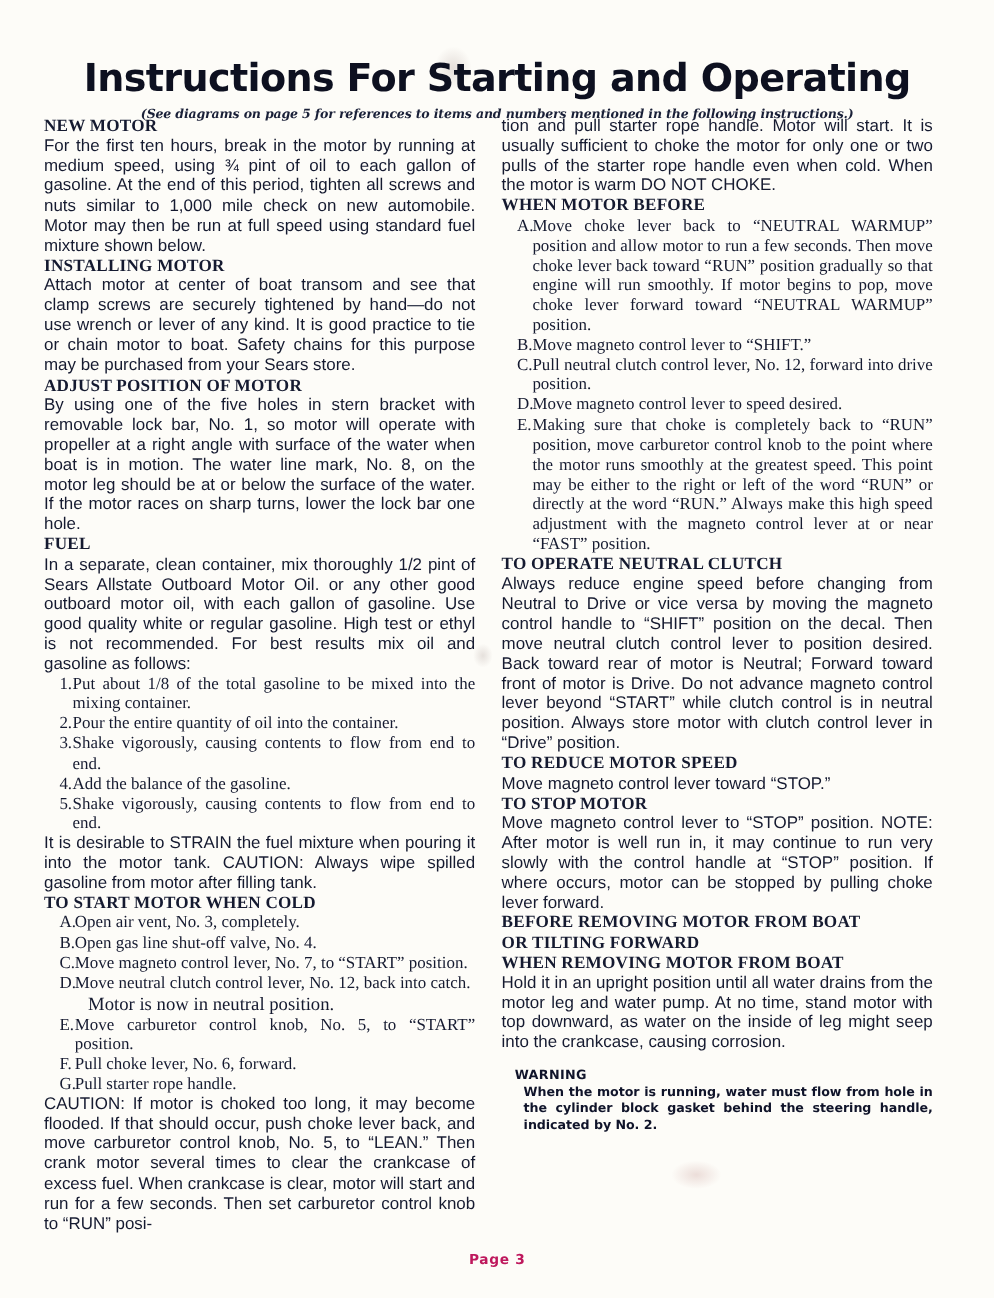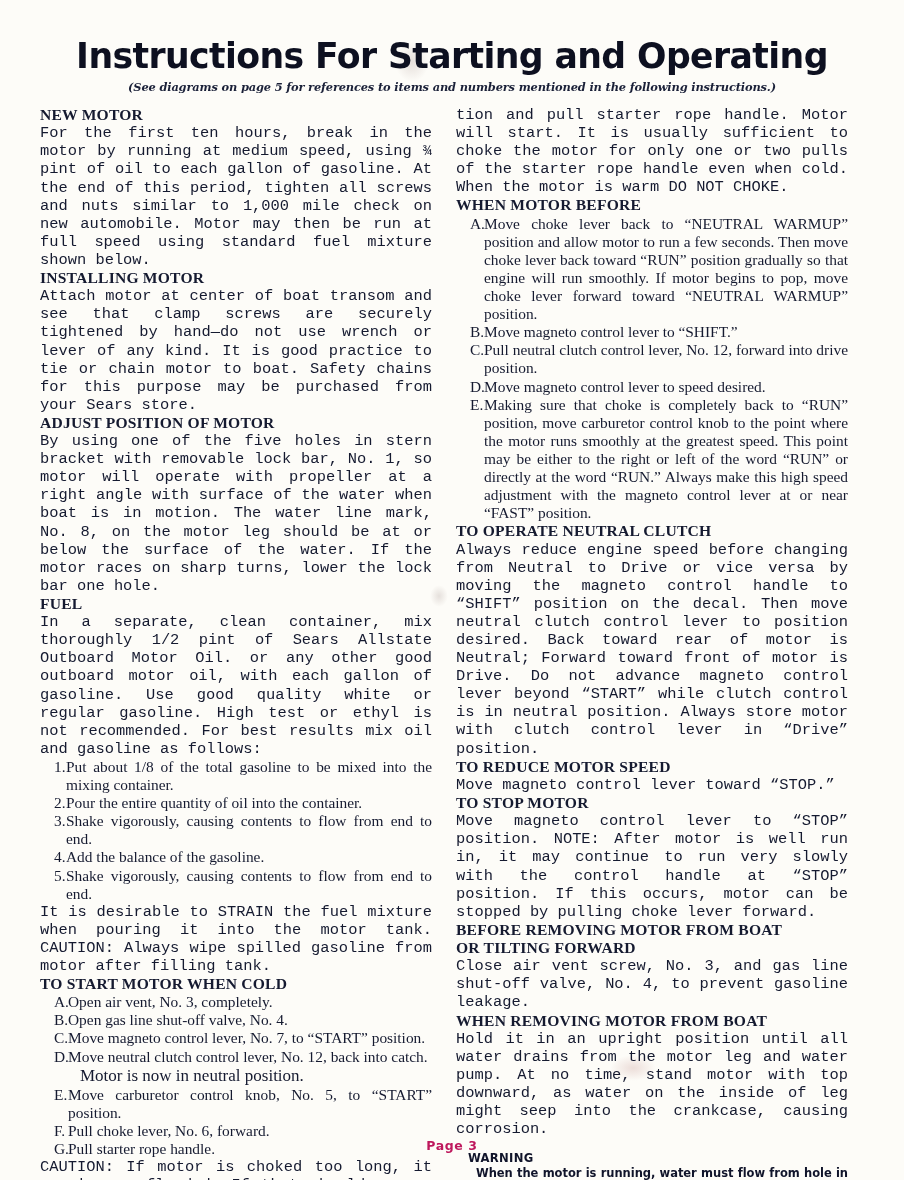--- a/index.html
+++ b/index.html
@@ -18,7 +18,7 @@
   .page {
     position: absolute;
     inset: 0;
-    padding: 0;
+    padding: 16px;
     border-radius: 31px;
   }
 

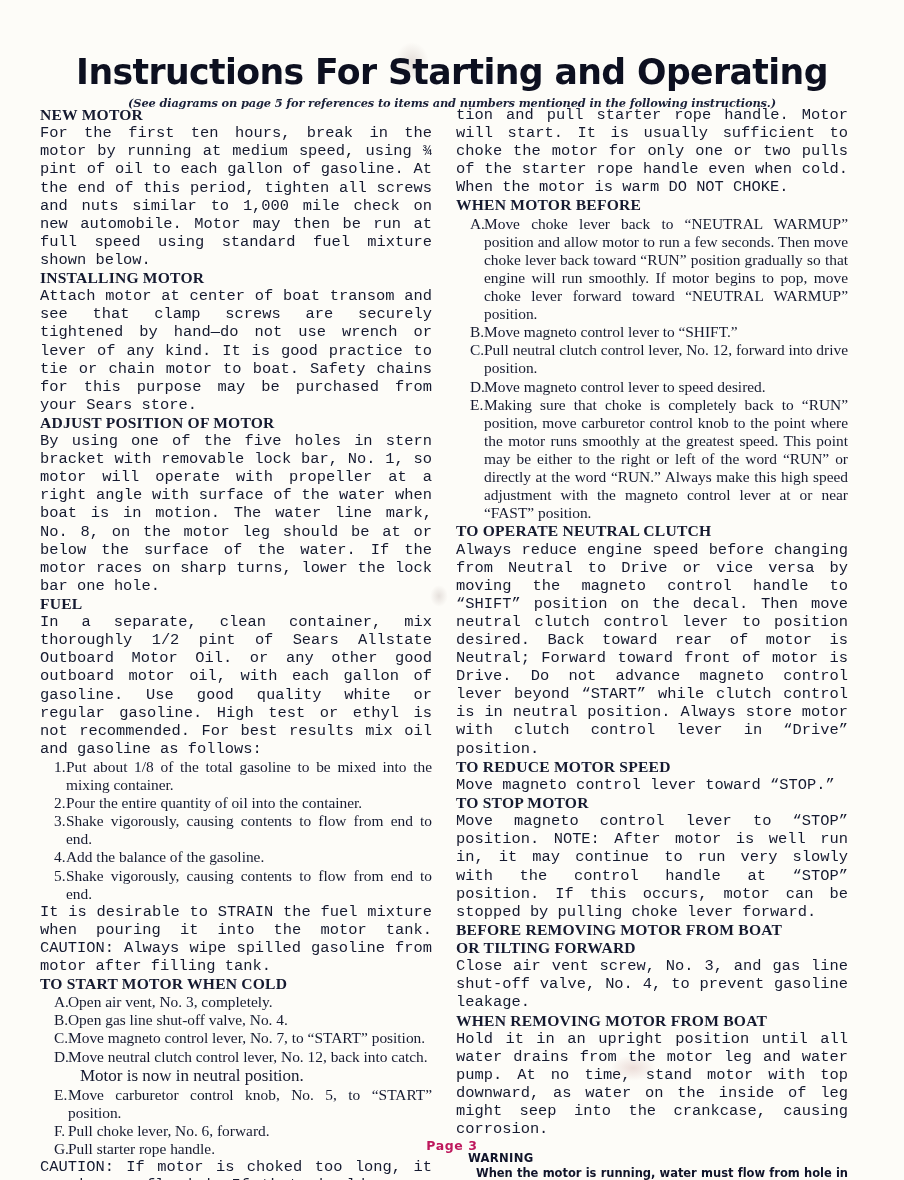--- a/index.html
+++ b/index.html
@@ -76,7 +76,7 @@
     white-space: pre-line;
   }
   .para {
-    font-family: Liberation Mono, monospace;
+    font-family: Liberation Sans, sans-serif;
     font-size: 15.4px;
     line-height: 1.175;
     color: #151a30;

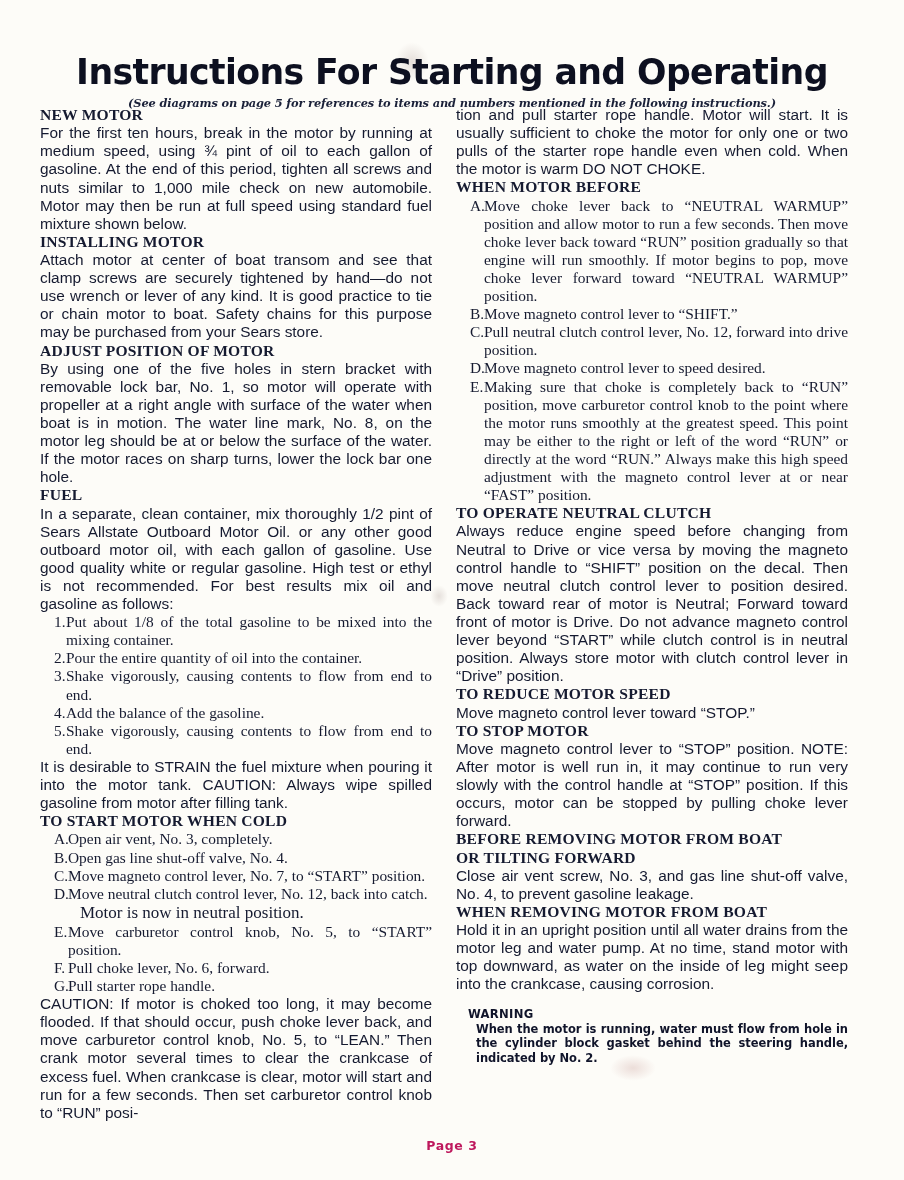--- a/index.html
+++ b/index.html
@@ -316,7 +316,7 @@
 
       <section>
         <h2 class="head">TO STOP MOTOR</h2>
-        <p class="para">Move magneto control lever to “STOP” position. NOTE: After motor is well run in, it may continue to run very slowly with the control handle at “STOP” position. If this occurs, motor can be stopped by pulling choke lever forward.</p>
+        <p class="para">Move magneto control lever to “STOP” position. NOTE: After motor is well run in, it may continue to run very slowly with the control handle at “STOP” position. If where occurs, motor can be stopped by pulling choke lever forward.</p>
       </section>
 
       <section>

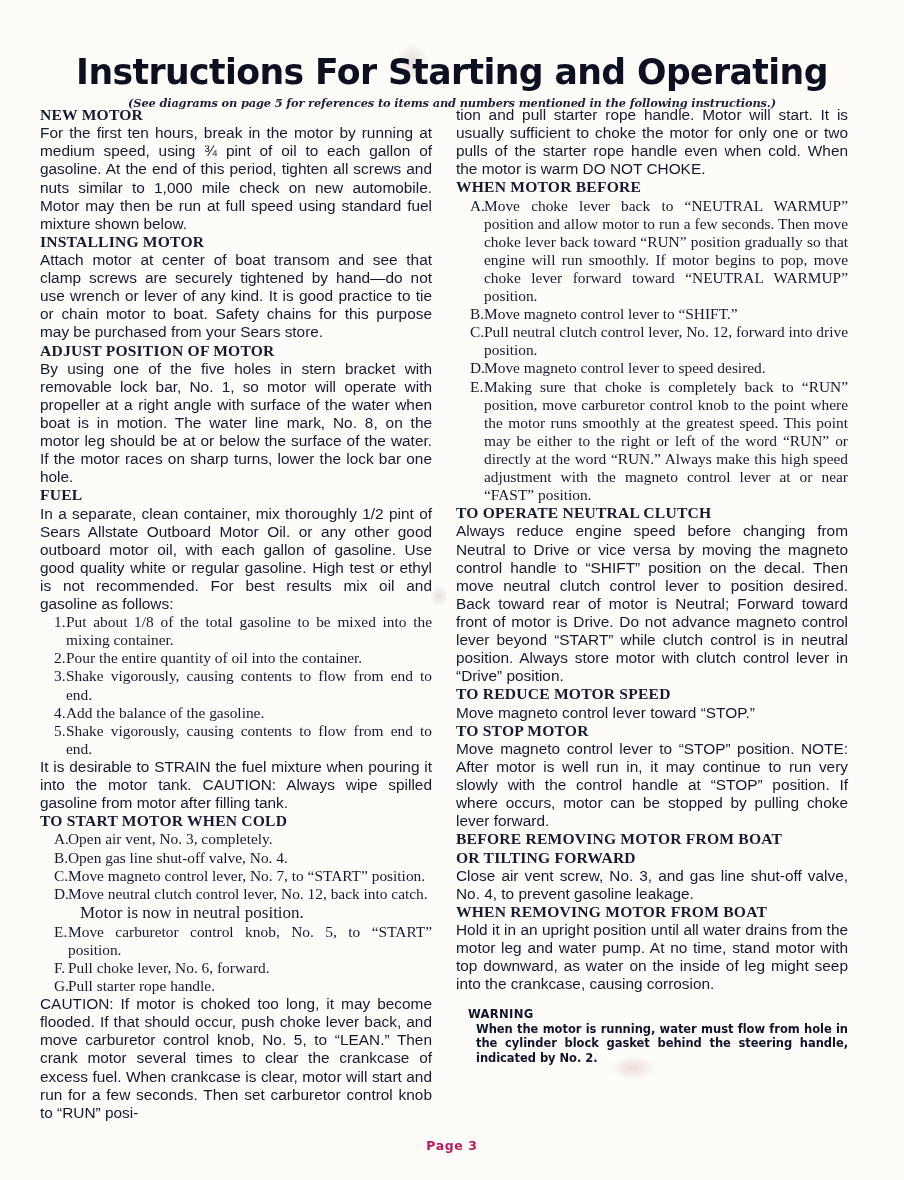--- a/index.html
+++ b/index.html
@@ -322,7 +322,6 @@
       <section>
         <h2 class="head">BEFORE REMOVING MOTOR FROM BOAT
 OR TILTING FORWARD</h2>
-        <p class="para">Close air vent screw, No. 3, and gas line shut-off valve, No. 4, to prevent gasoline leakage.</p>
       </section>
 
       <section>

